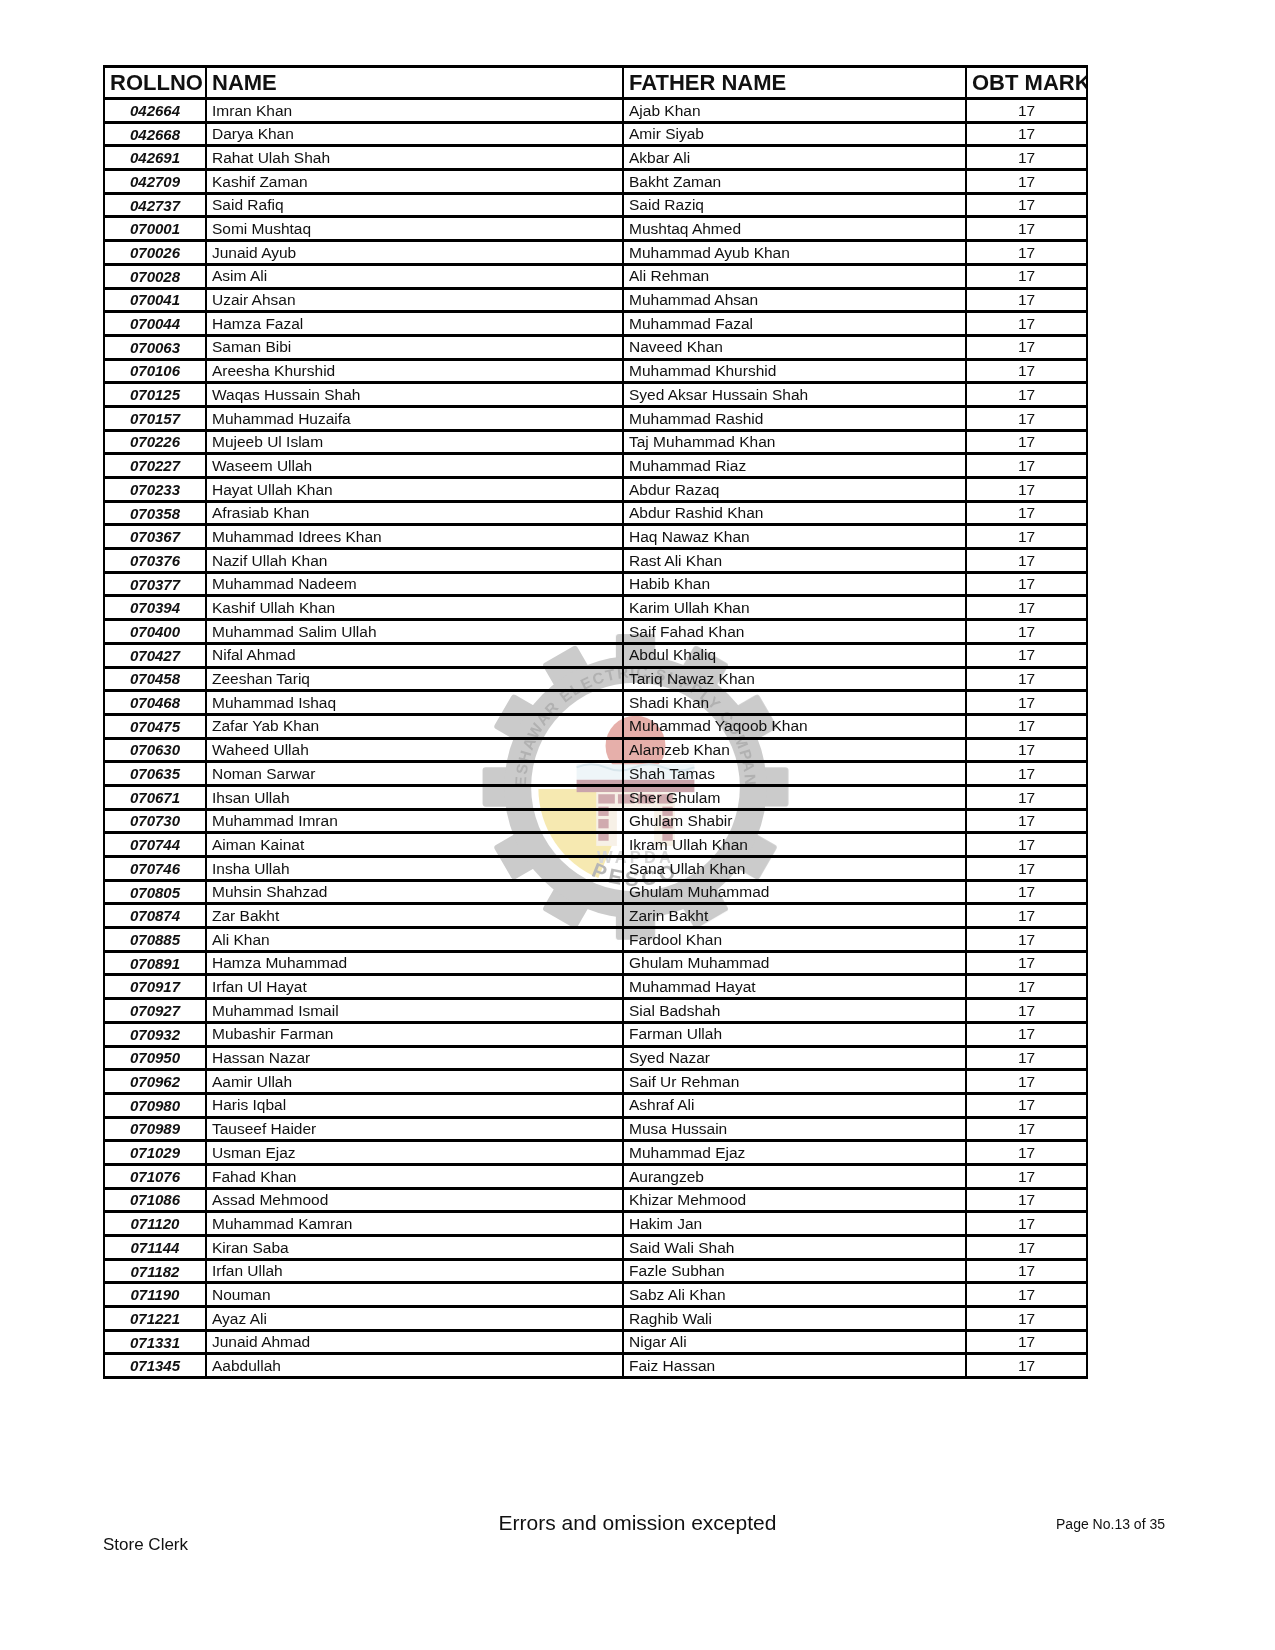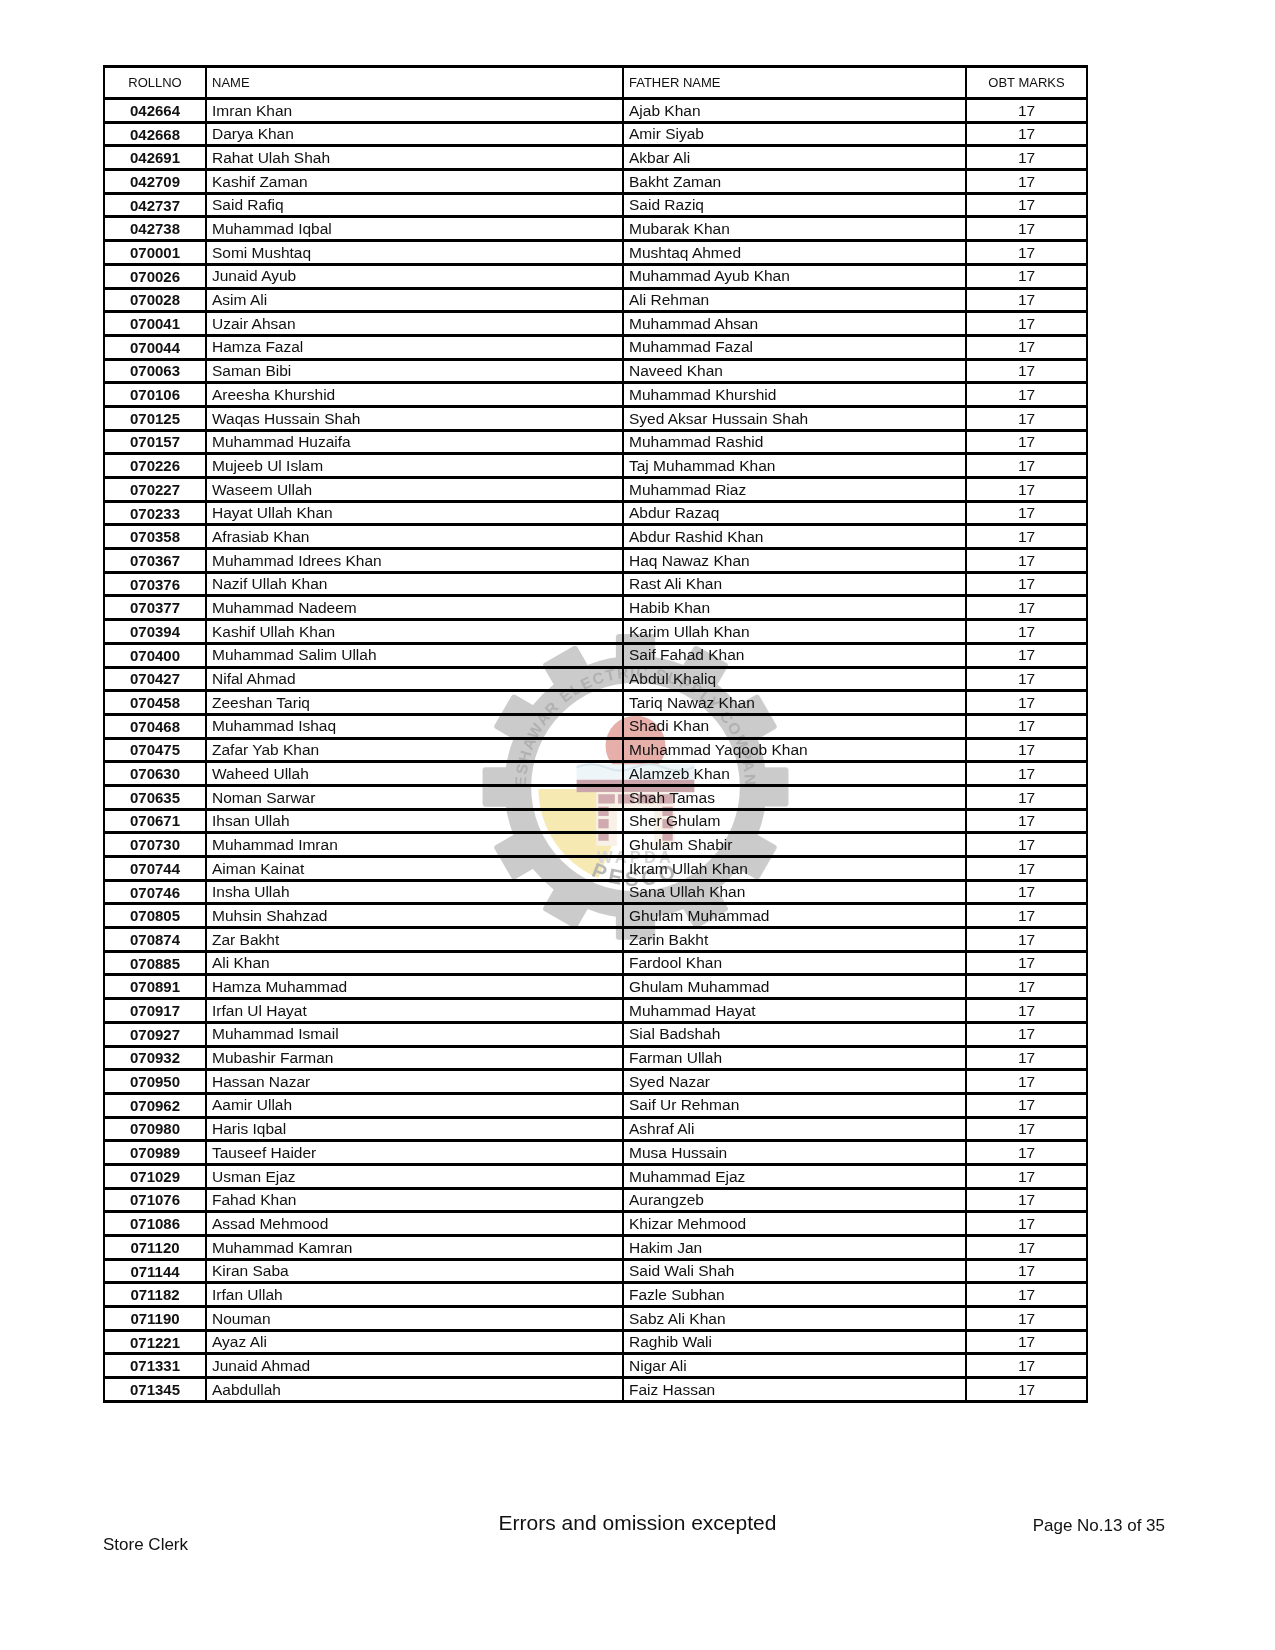--- a/index.html
+++ b/index.html
@@ -38,8 +38,8 @@
   }
   table.results th {
     height:29px;
-    font-size:13px;
-    font-weight:normal;
+    font-size:22px;
+    font-weight:bold;
     text-align:left;
   }
   table.results th.c { text-align:center; }

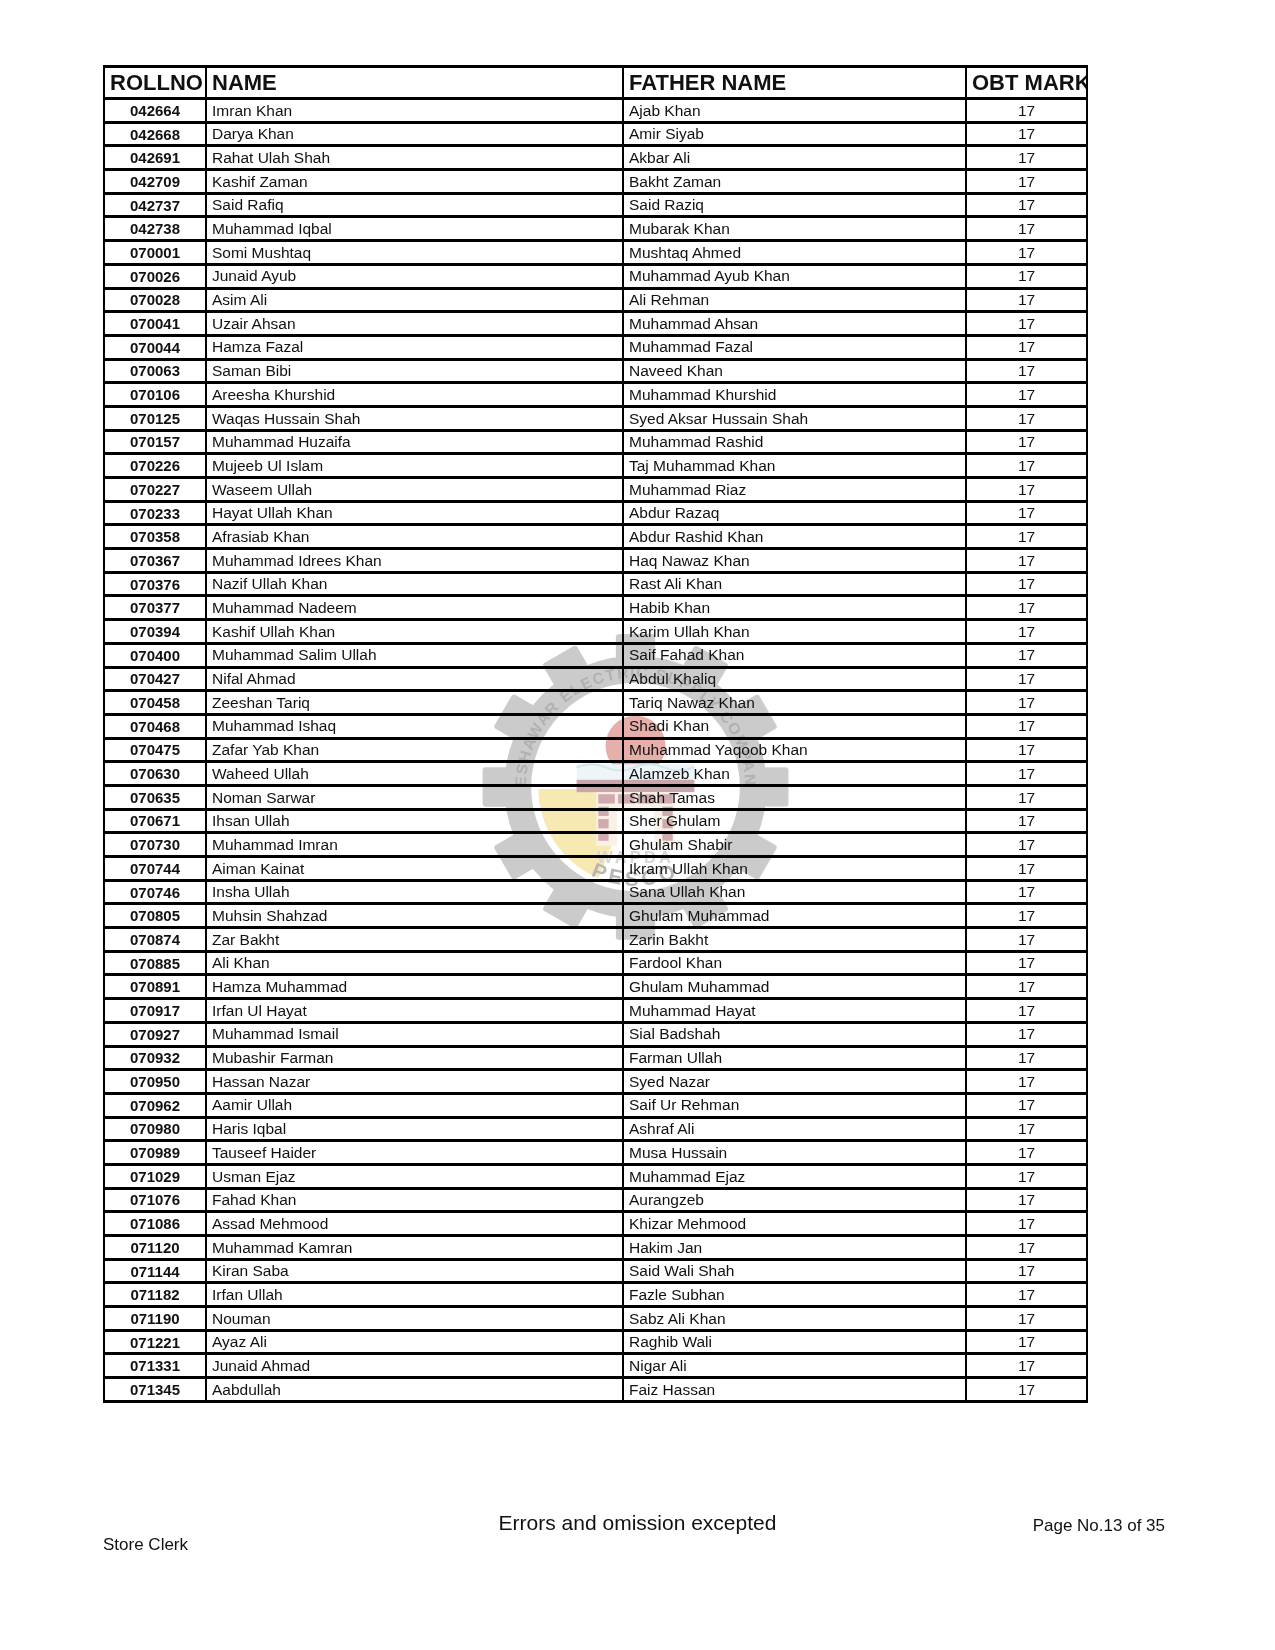--- a/index.html
+++ b/index.html
@@ -48,7 +48,7 @@
     font-size:15.5px;
     line-height:1;
   }
-  table.results td:nth-child(1) { font-weight:bold; text-align:center; font-size:15px; }
+  table.results td:nth-child(1) { font-weight:bold; text-align:center; font-size:15px;font-style:italic; }
   table.results td:nth-child(2), table.results td:nth-child(3) { text-align:left; }
   table.results td:nth-child(4) { text-align:center; }
   .footer-left {

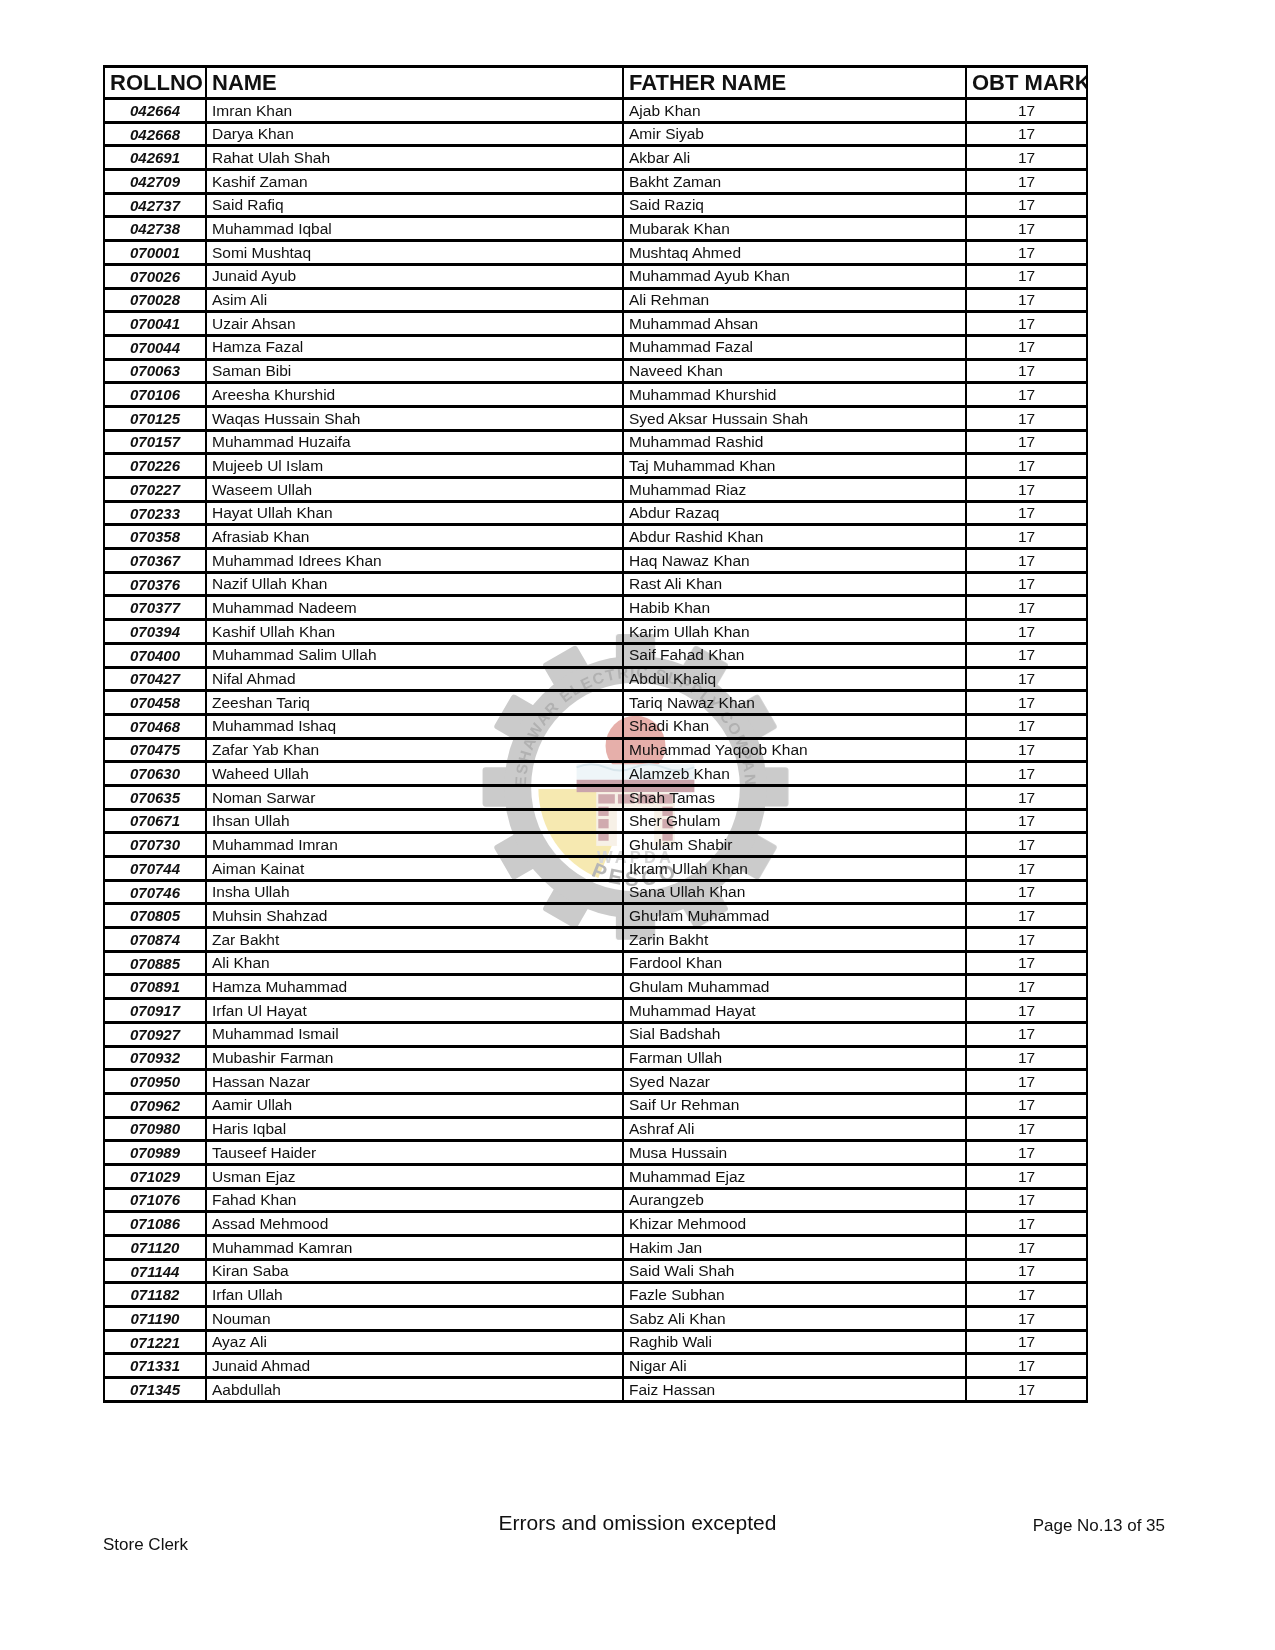--- a/index.html
+++ b/index.html
@@ -176,12 +176,6 @@
           <td>17</td>
         </tr>
         <tr>
-          <td>042738</td>
-          <td>Muhammad Iqbal</td>
-          <td>Mubarak Khan</td>
-          <td>17</td>
-        </tr>
-        <tr>
           <td>070001</td>
           <td>Somi Mushtaq</td>
           <td>Mushtaq Ahmed</td>

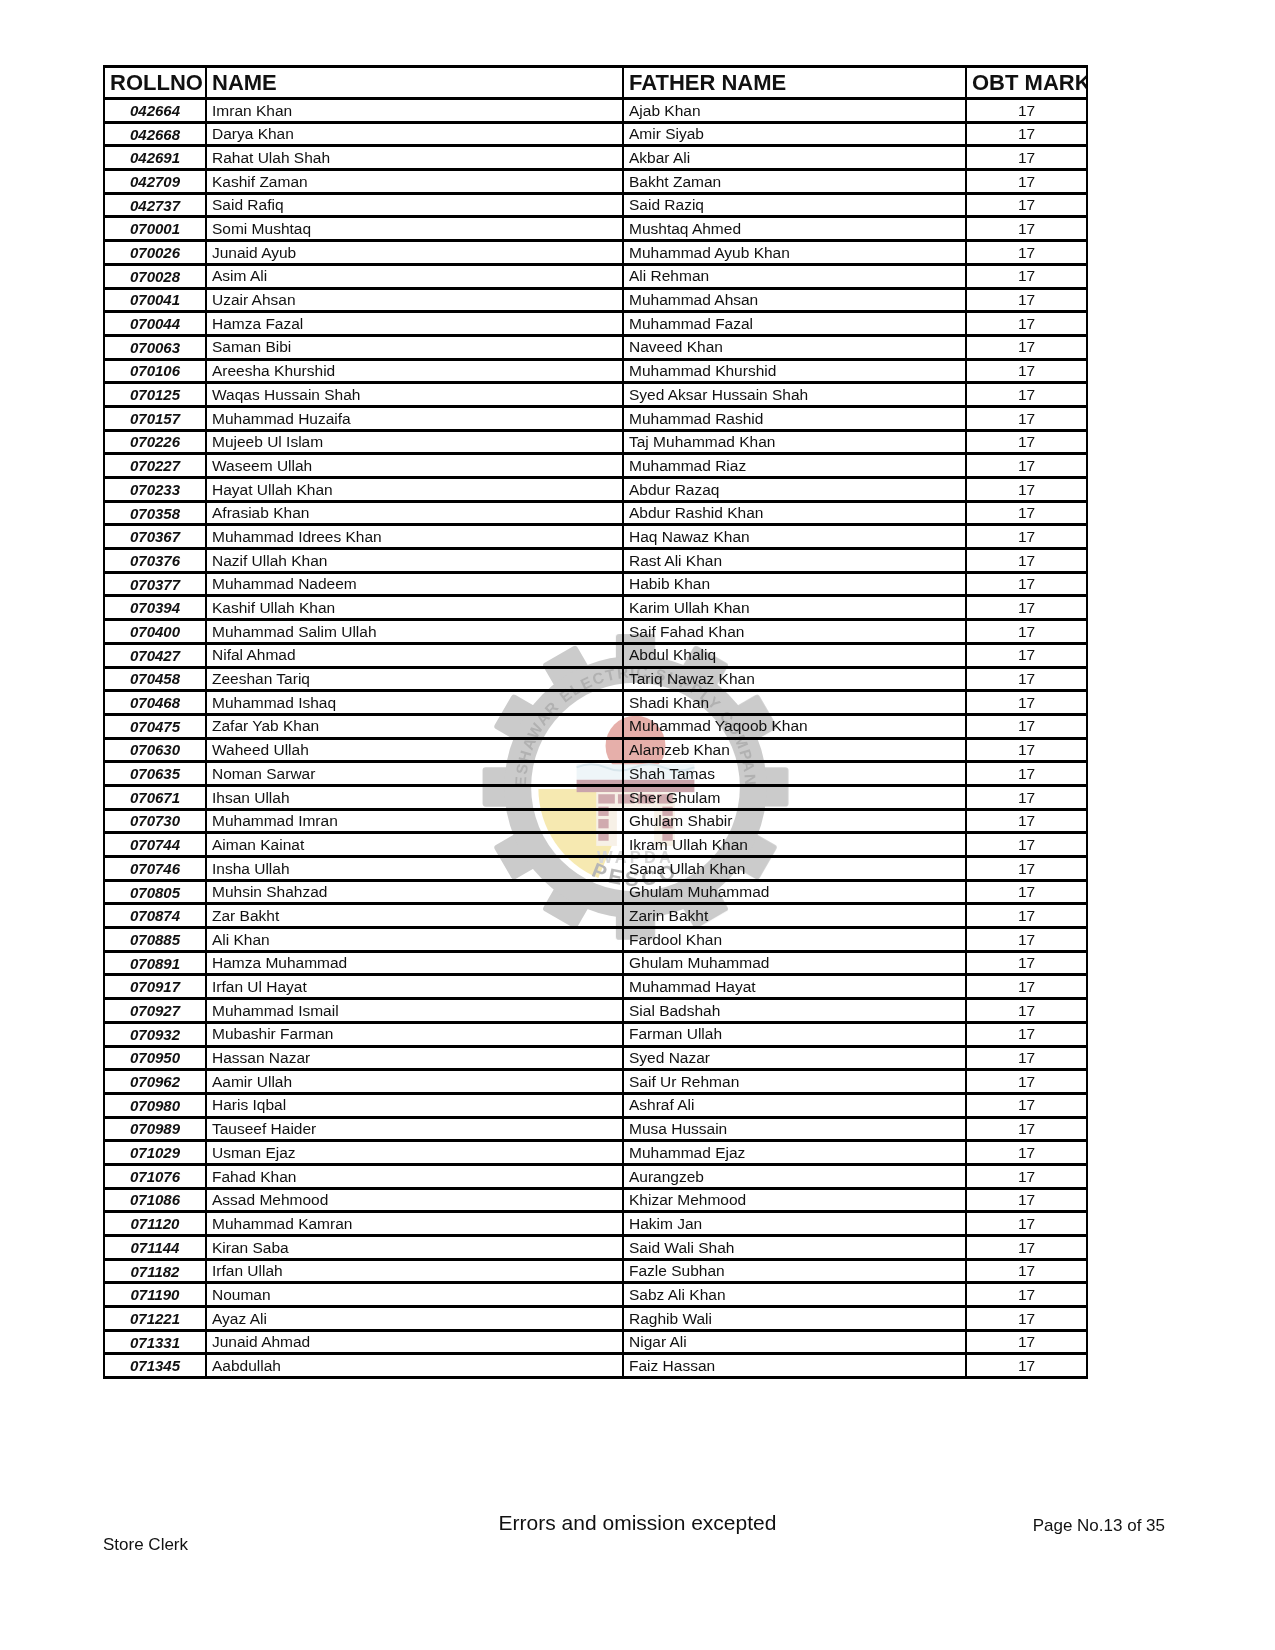--- a/index.html
+++ b/index.html
@@ -61,7 +61,7 @@
   }
   .footer-right {
     position:absolute; right:110px; top:1516px;
-    font-size:17px; z-index:1;
+    font-size:14px; z-index:1;
   }
 </style>
 </head>

